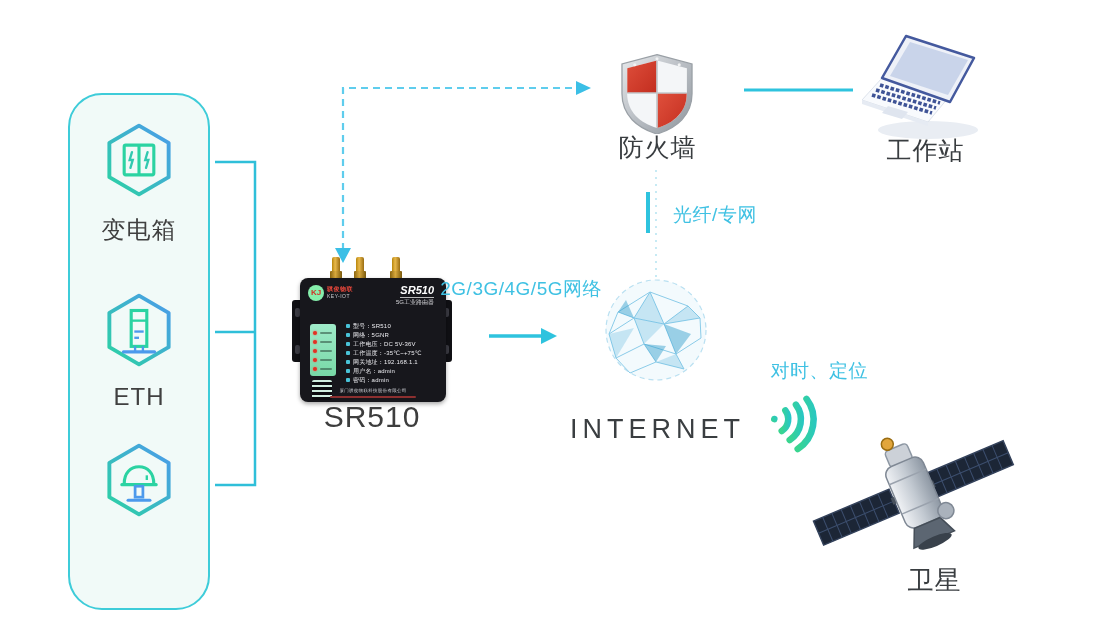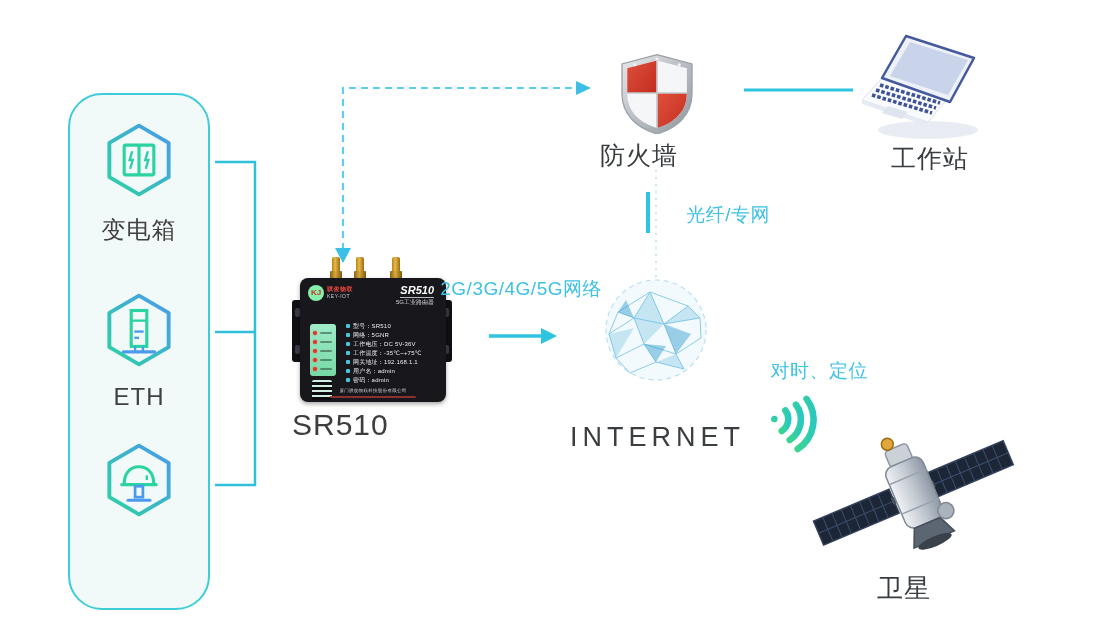--- a/index.html
+++ b/index.html
@@ -22,7 +22,7 @@
   .hex-icon{position:absolute;left:100px;width:78px;height:78px;}
 
   
-  .node-label{position:absolute;color:#393d40;font-size:25px;letter-spacing:1px;margin-top:8px;}
+  .node-label{position:absolute;text-align:center;color:#393d40;font-size:25px;letter-spacing:1px;}
   #internet-label{font-size:27px;letter-spacing:5px;color:#3a3e41;}
   #sr510-caption{font-size:30px;color:#3d3d3d;letter-spacing:1px;}
 

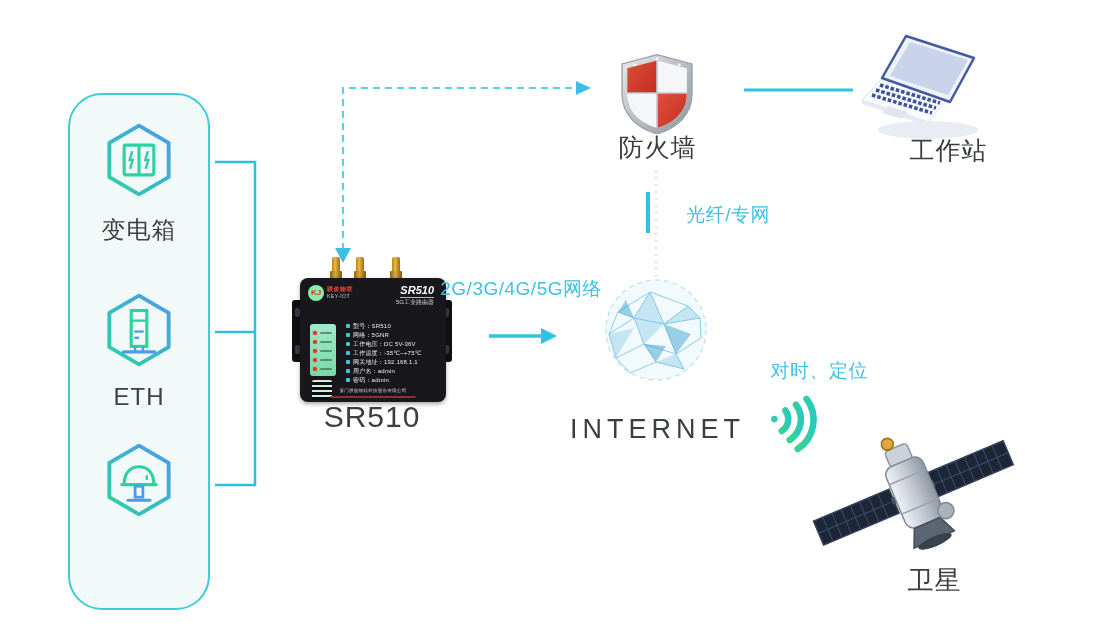--- a/index.html
+++ b/index.html
@@ -214,7 +214,7 @@
     <polygon points="44,4 112,26 88,70 20,46" fill="#eef1f8" stroke="#44599e" stroke-width="2.5" stroke-linejoin="round"></polygon>
     <polygon points="48,10 106,28 86,63 28,44" fill="#c9d4ea"></polygon>
   </svg>
-  <div class="node-label" style="left:891px;top:134px;width:115px">工作站</div>
+  <div class="node-label" style="left:868px;top:134px;width:115px">工作站</div>
 
   <svg class="abs" style="left:596px;top:276px" width="120" height="112" viewBox="0 0 120 112">
     <circle cx="60" cy="54" r="50" fill="#f3fafd"></circle>

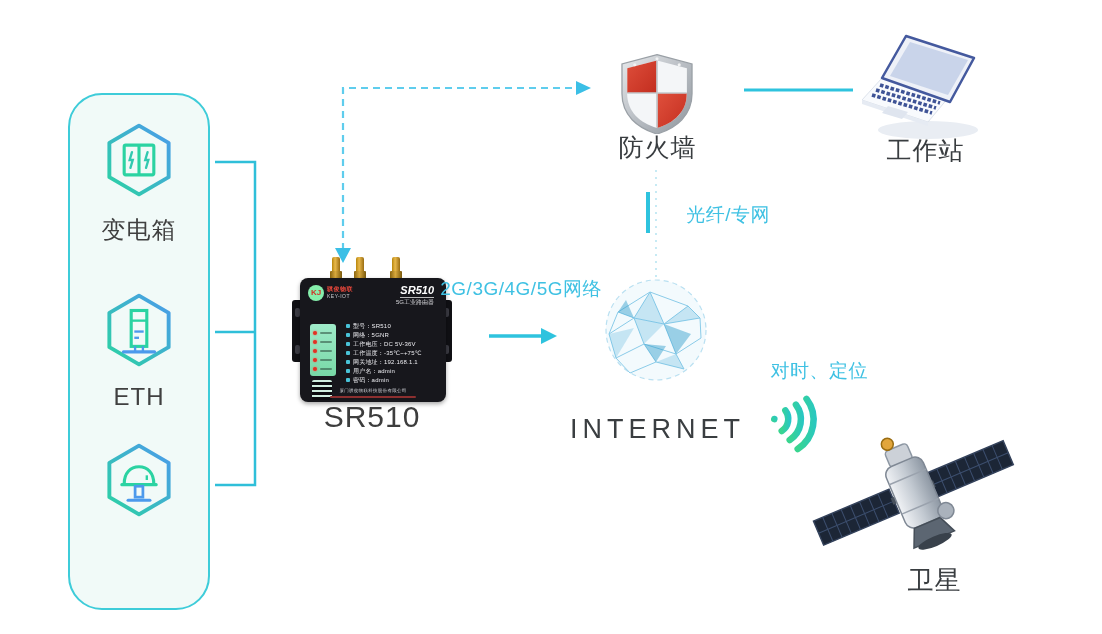--- a/index.html
+++ b/index.html
@@ -245,7 +245,7 @@
 
   <div class="cyan-text" style="left:432px;top:276px;width:170px">2G/3G/4G/5G网络</div>
 
-  <div class="cyan-text" style="left:660px;top:202px;width:110px;text-align:right">光纤/专网</div>
+  <div class="cyan-text" style="left:660px;top:202px;width:110px;text-align:center">光纤/专网</div>
 
   <div class="cyan-text" style="left:748px;top:358px;width:120px">对时、定位</div>
 

